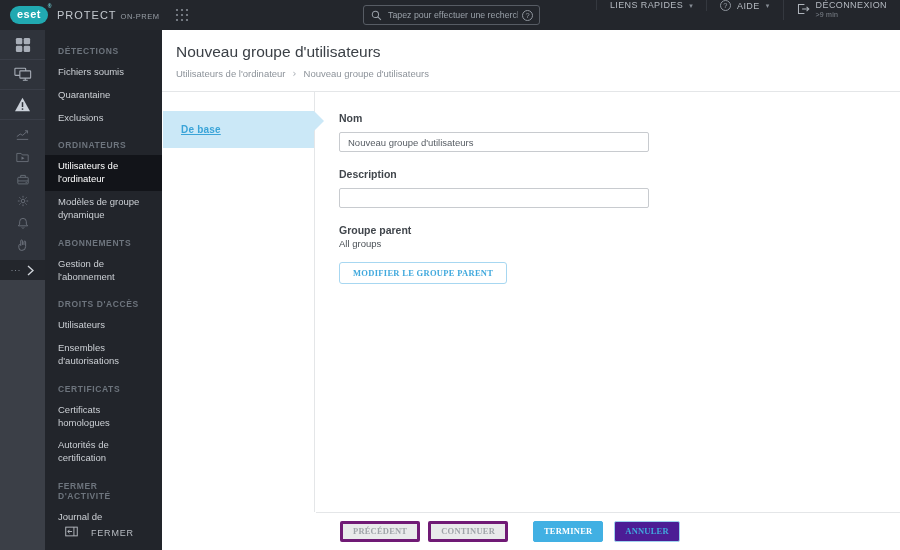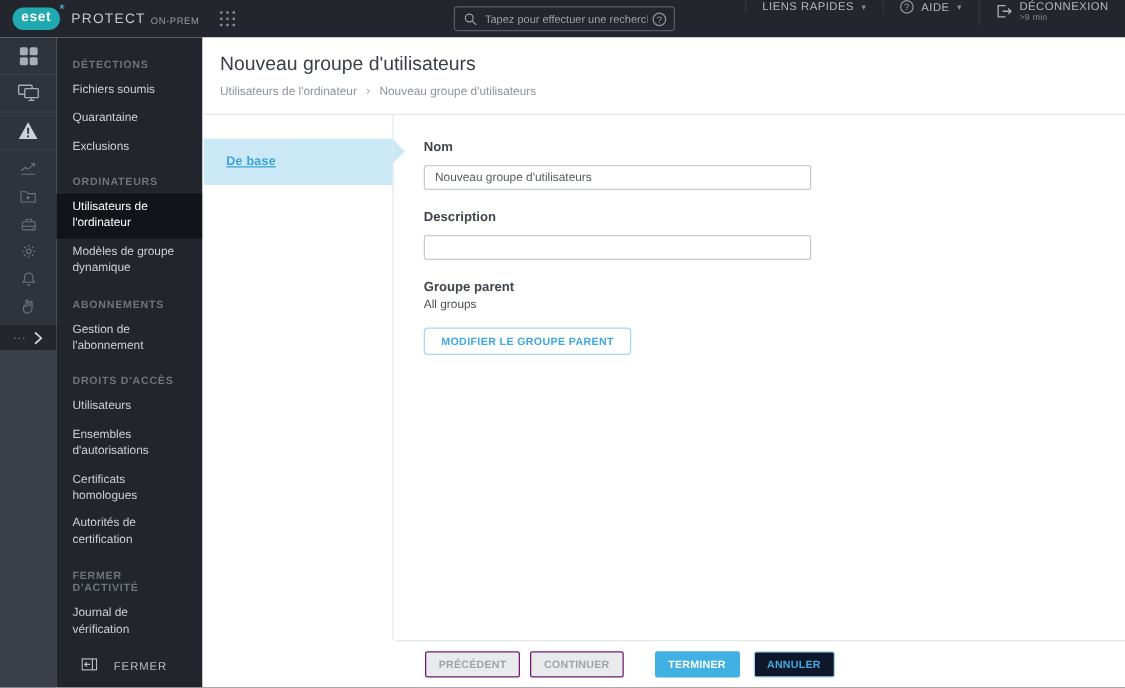--- a/index.html
+++ b/index.html
@@ -111,7 +111,7 @@
   }
   .field-gap { height:16px; }
   .parent-value { font-size:9.5px; color:#4a5056; margin:2px 0 13px; }
-  .btn { font-family:Liberation Sans, sans-serif; cursor:pointer; white-space:nowrap; }
+  .btn { font-family:Liberation Serif, serif; cursor:pointer; white-space:nowrap; }
   .btn-outline {
     height:22px; background:#fff; border:1px solid #a7d7f1; border-radius:3px;
     color:#41a9dd; font-size:8.5px; font-weight:bold; letter-spacing:0.3px; padding:0 13px;

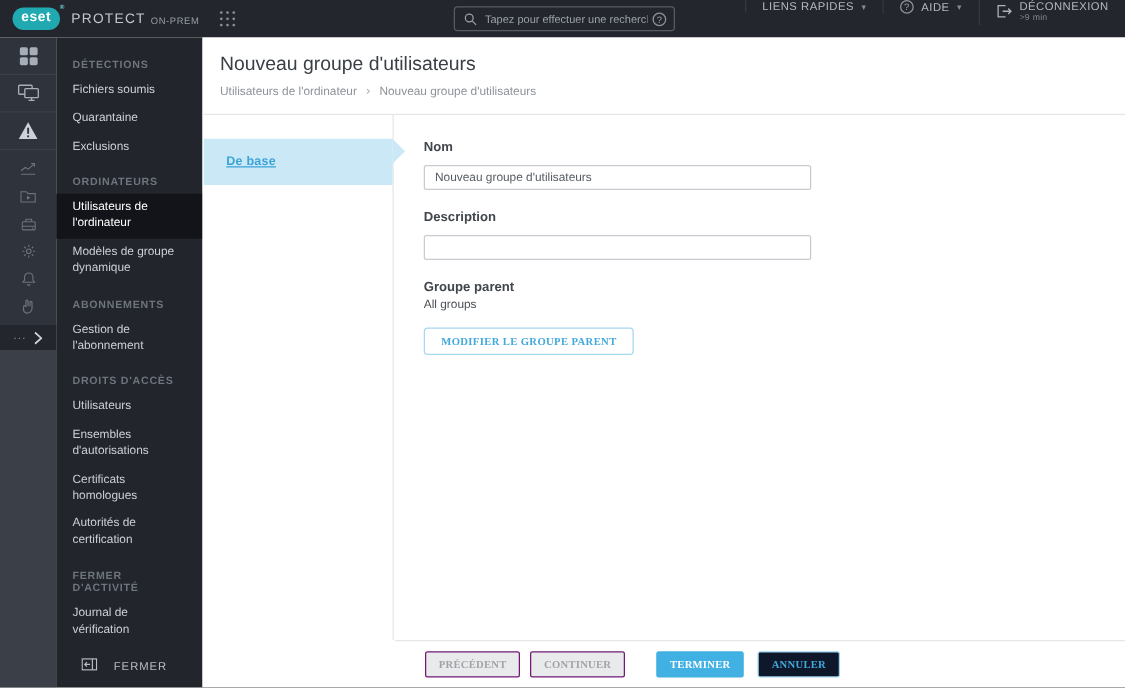--- a/index.html
+++ b/index.html
@@ -292,6 +292,7 @@
         <div class="menu-section-title">DROITS D'ACCÈS</div>
         <div class="menu-item">Utilisateurs</div>
         <div class="menu-item">Ensembles d'autorisations</div>
+        <div class="menu-section-title">CERTIFICATS</div>
         <div class="menu-item">Certificats homologues</div>
         <div class="menu-item">Autorités de certification</div>
         <div class="menu-section-title">FERMER D'ACTIVITÉ</div>

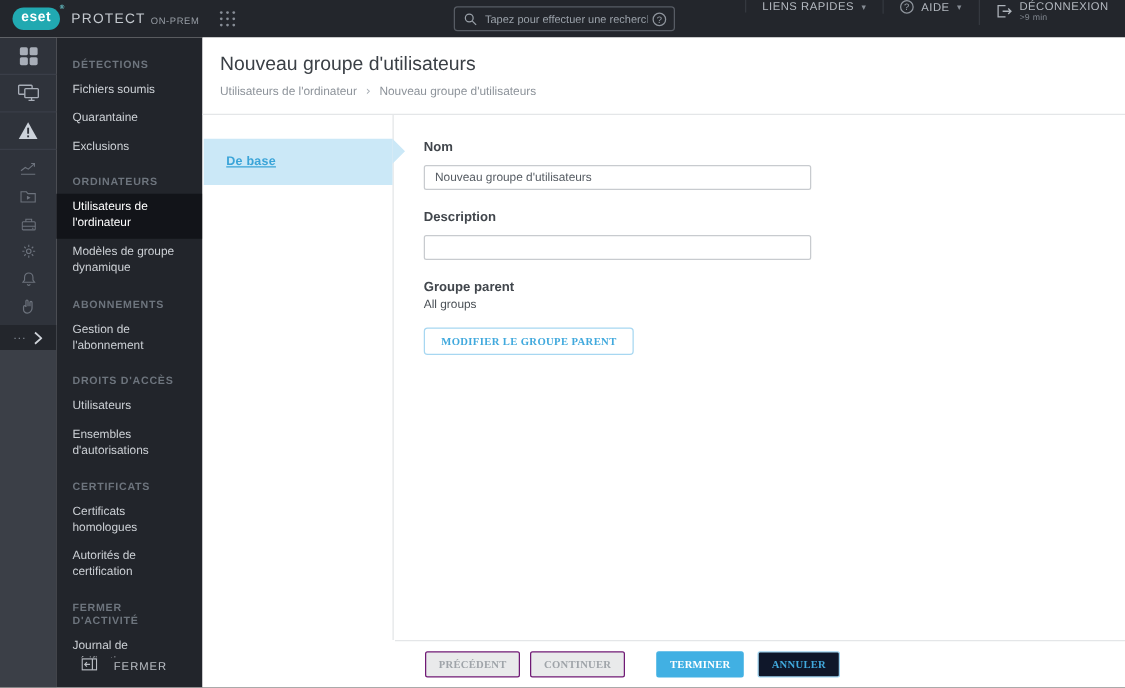--- a/index.html
+++ b/index.html
@@ -125,7 +125,7 @@
     height:21px; border-radius:2px; font-size:8.5px; font-weight:bold;
     letter-spacing:0.2px; padding:0 10px;
   }
-  .btn-disabled { background:#e9eaeb; border:1px solid #701a75; color:#9fa4a9; cursor:default; }
+  .btn-disabled { background:#e9eaeb; border:3px solid #701a75; color:#9fa4a9; cursor:default; }
   .btn-primary { background:#41b0e3; border:1px solid #41b0e3; color:#fff; margin-left:17px; }
   .btn-cancel { background:#0f172a; border:1px solid #9fd3ef; color:#41a9dd; margin-left:3px; }
 </style>

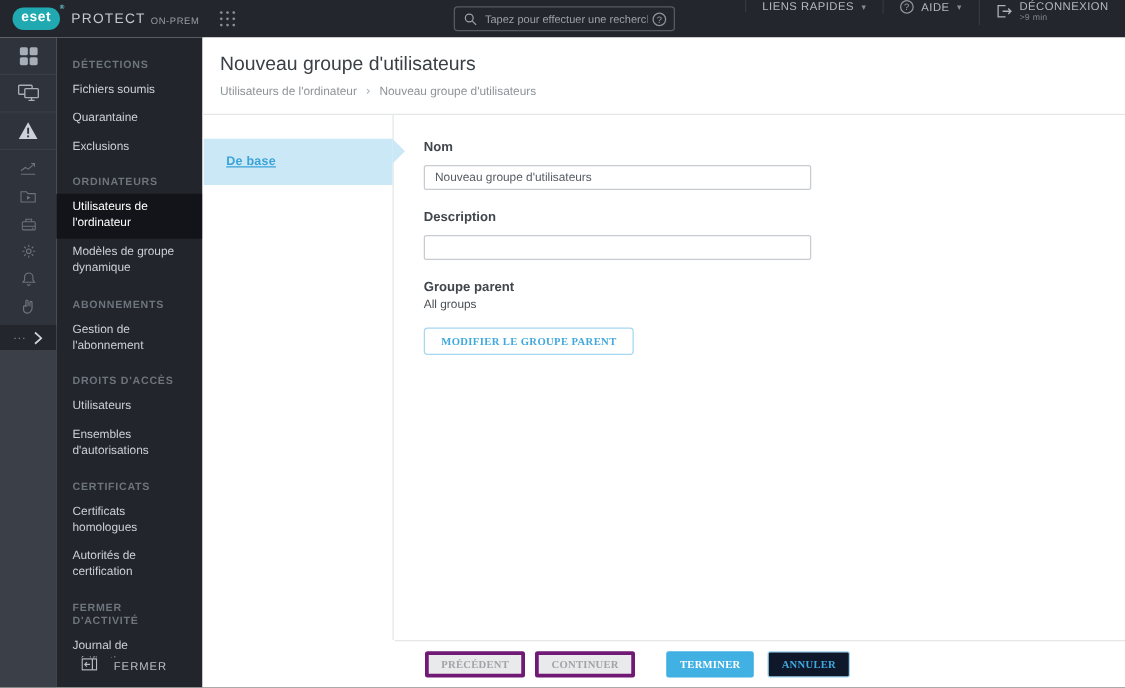--- a/index.html
+++ b/index.html
@@ -127,7 +127,7 @@
   }
   .btn-disabled { background:#e9eaeb; border:3px solid #701a75; color:#9fa4a9; cursor:default; }
   .btn-primary { background:#41b0e3; border:1px solid #41b0e3; color:#fff; margin-left:17px; }
-  .btn-cancel { background:#0f172a; border:1px solid #9fd3ef; color:#41a9dd; margin-left:3px; }
+  .btn-cancel { background:#4c1d95; border:1px solid #9fd3ef; color:#41a9dd; margin-left:3px; }
 </style>
 </head>
 <body>

